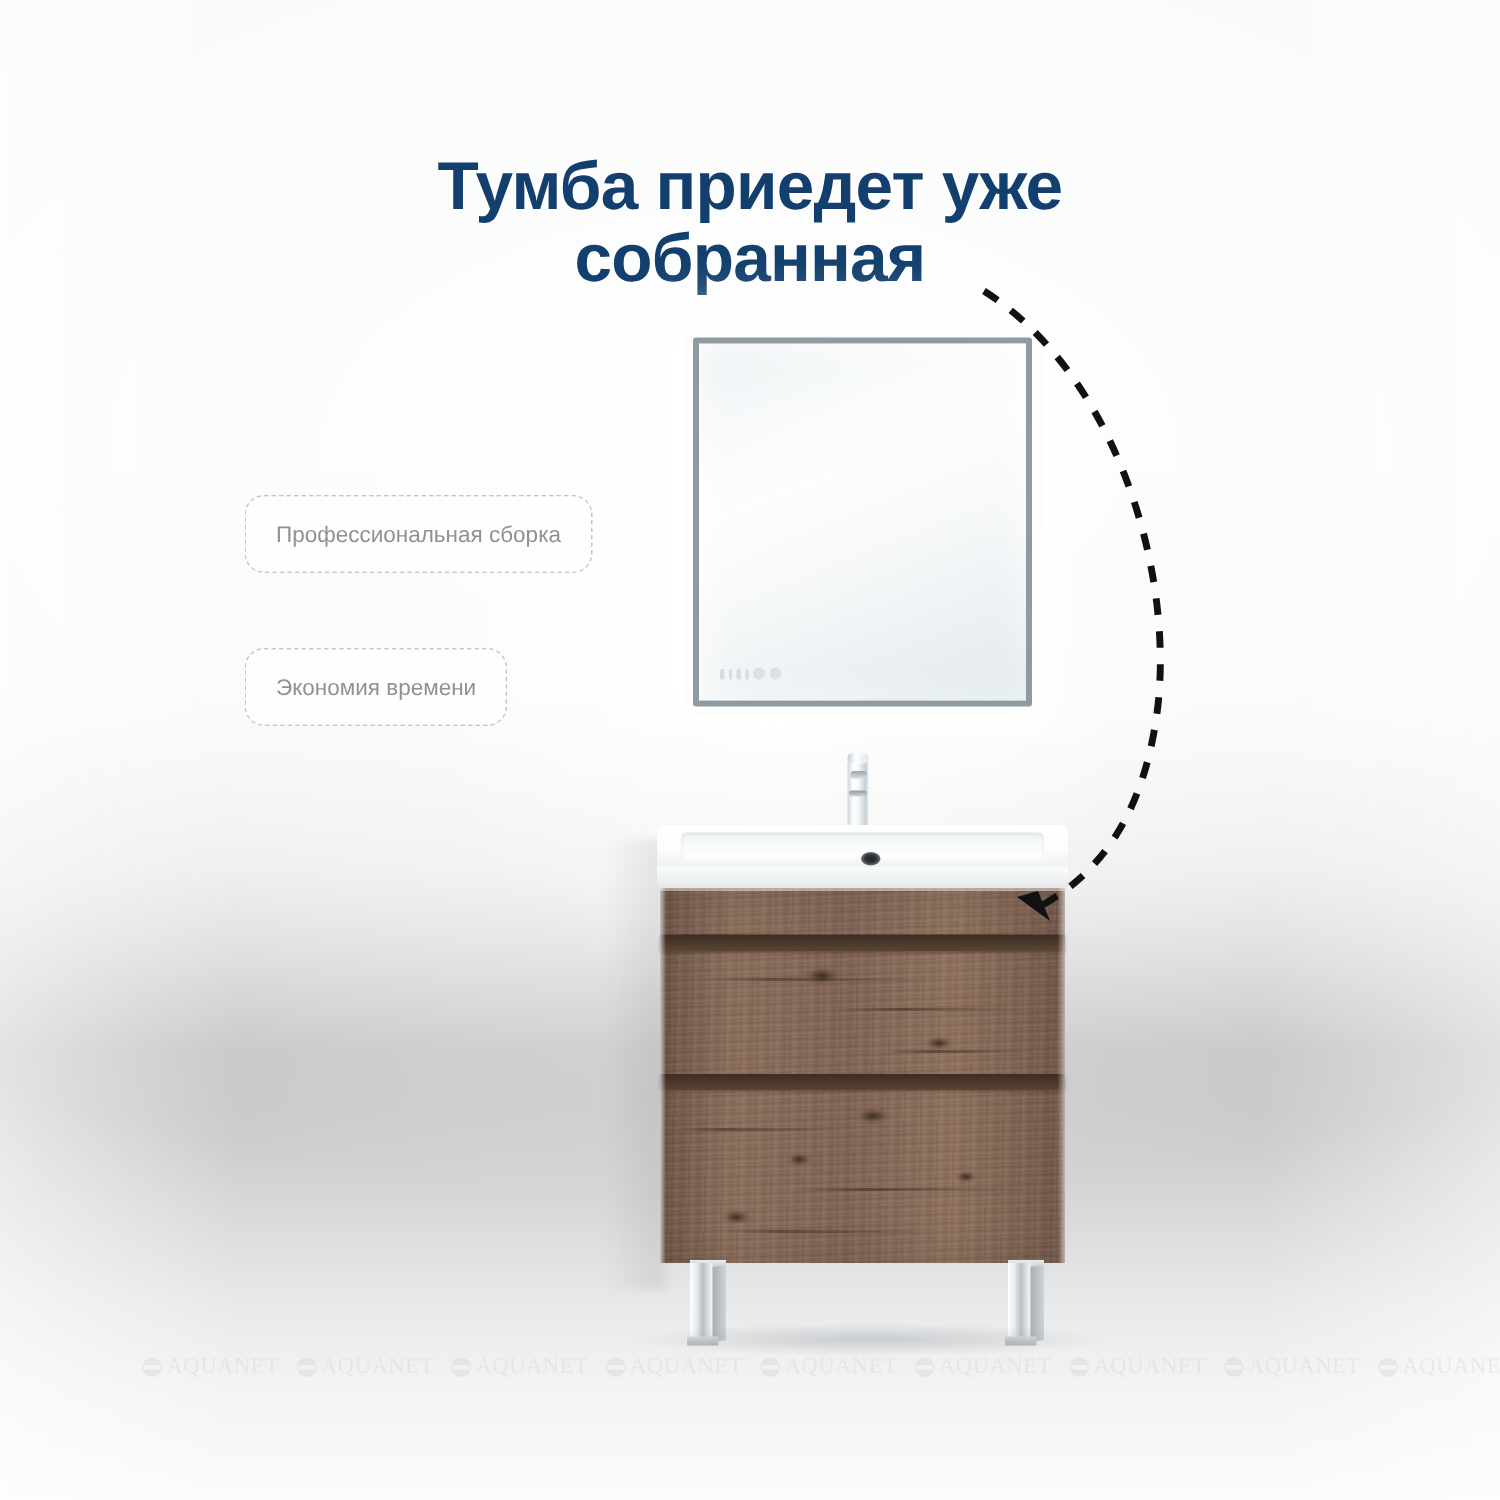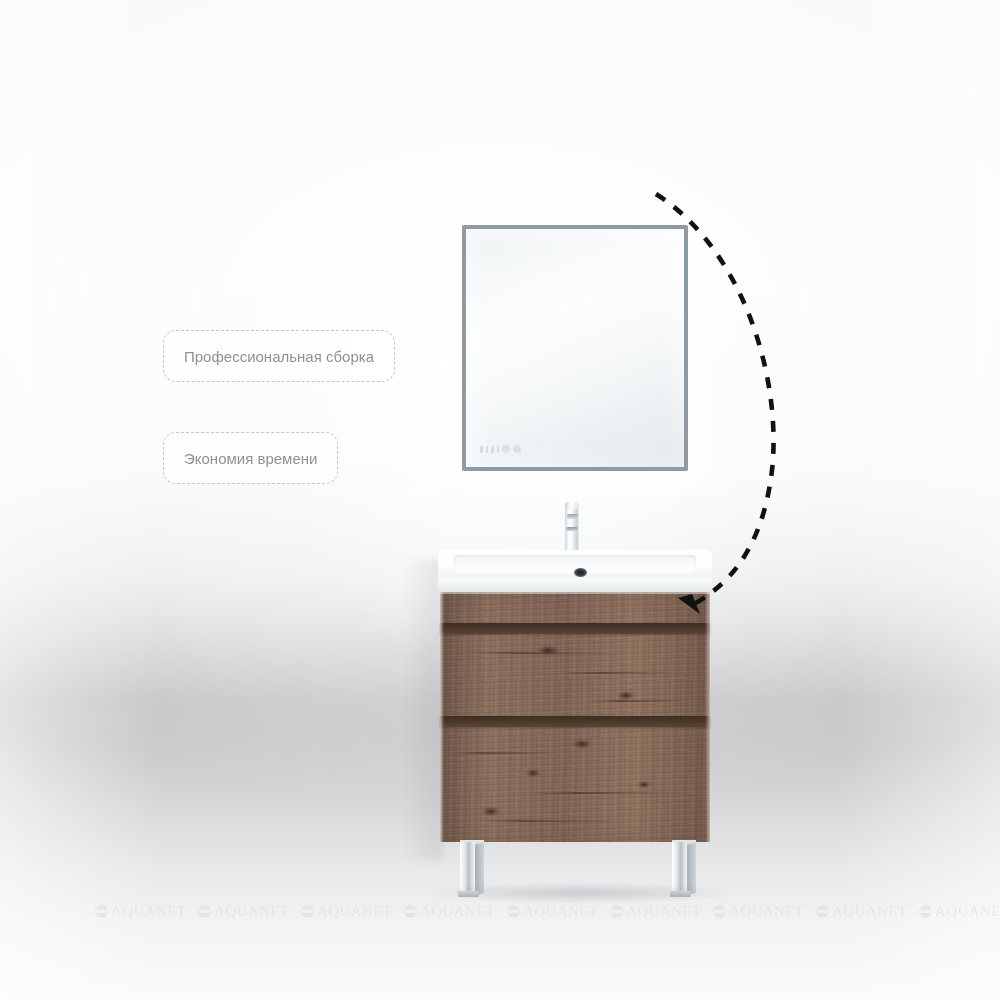--- a/index.html
+++ b/index.html
@@ -248,6 +248,8 @@
   <div class="bg-centerlight"></div>
   <div class="bg-sidefade"></div>
 
+  <div class="headline">Тумба приедет уже
+собранная</div>
 
   <div class="badge" id="badge-0">
     <span>Профессиональная сборка</span>

